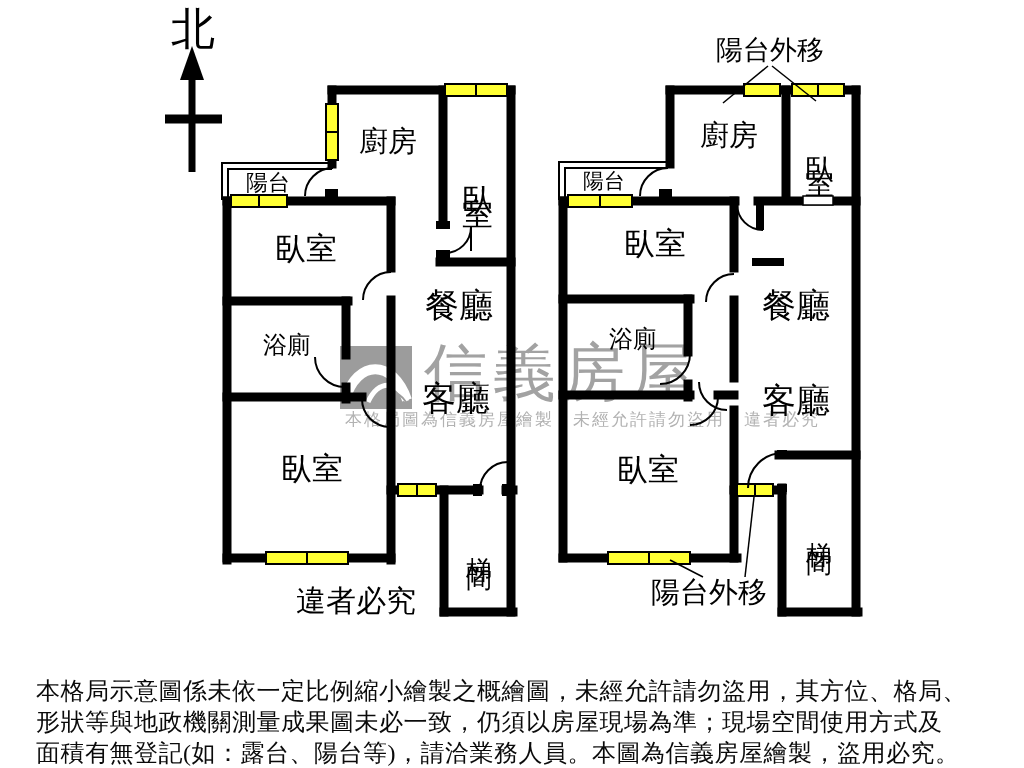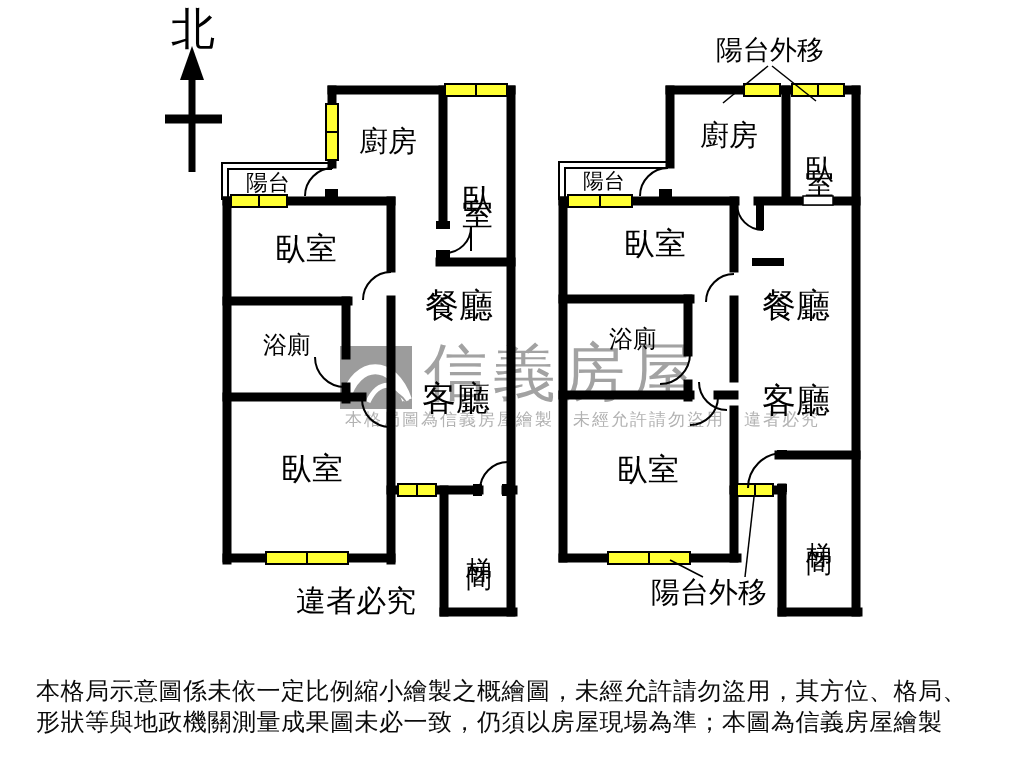--- a/index.html
+++ b/index.html
@@ -180,7 +180,7 @@
 
   <div class="disclaimer">
     <div>本格局示意圖係未依一定比例縮小繪製之概繪圖，未經允許請勿盜用，其方位、格局、</div>
-    <div>形狀等與地政機關測量成果圖未必一致，仍須以房屋現場為準；本圖為信義房屋繪製</div>
+    <div>形狀等與地政機關測量成果圖未必一致，仍須以房屋現場為準；現場空間使用方式及</div>
   </div>
 
 </div>

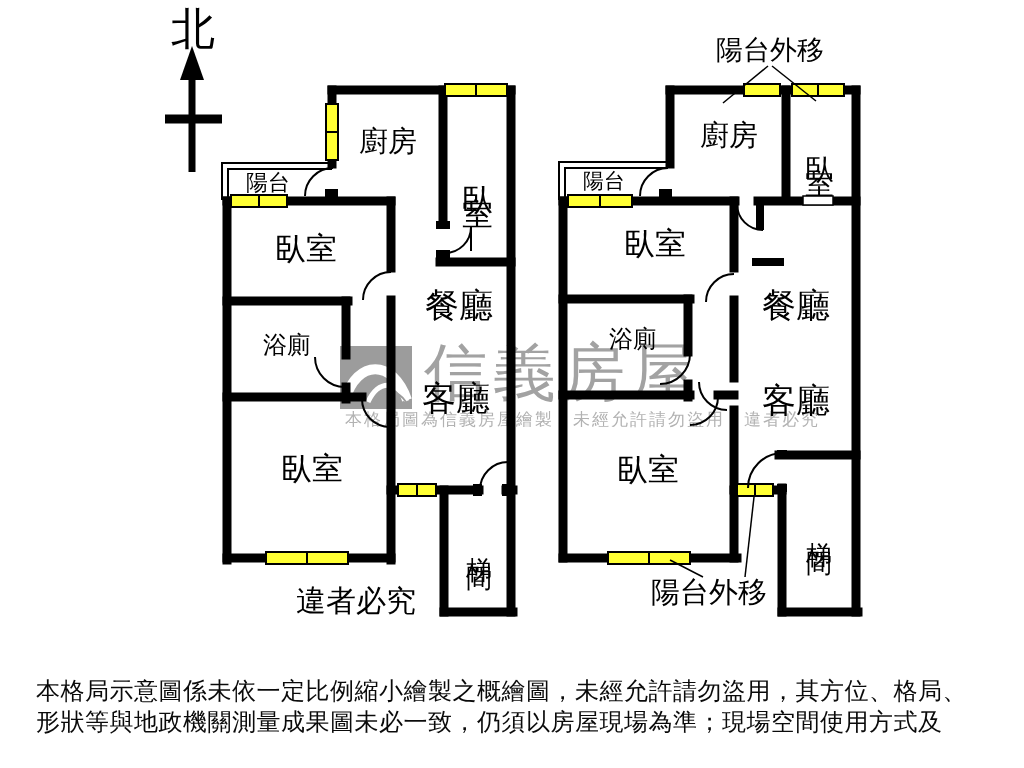--- a/index.html
+++ b/index.html
@@ -181,6 +181,7 @@
   <div class="disclaimer">
     <div>本格局示意圖係未依一定比例縮小繪製之概繪圖，未經允許請勿盜用，其方位、格局、</div>
     <div>形狀等與地政機關測量成果圖未必一致，仍須以房屋現場為準；現場空間使用方式及</div>
+    <div>面積有無登記(如：露台、陽台等)，請洽業務人員。本圖為信義房屋繪製，盜用必究。</div>
   </div>
 
 </div>

